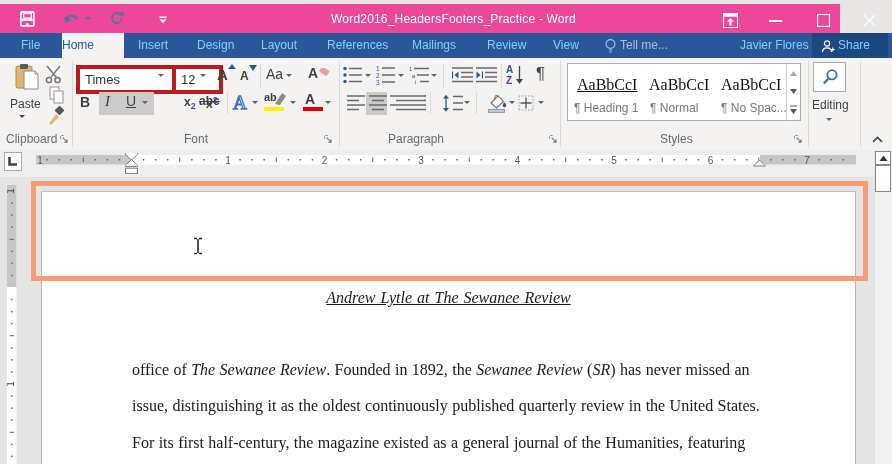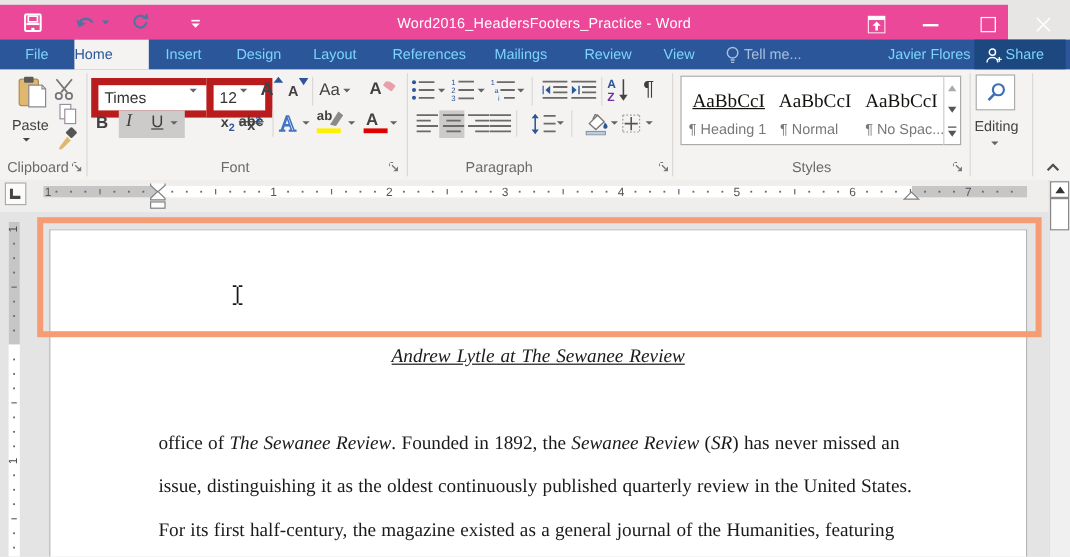--- a/index.html
+++ b/index.html
@@ -16,7 +16,7 @@
 .gsep{position:absolute;top:3px;width:1px;height:86px;background:#dbd9d6;}
 .glabel{position:absolute;top:74px;font-size:12px;color:#6a6a6a;}
 .launcher{position:absolute;top:77px;width:9px;height:9px;}
-.combo{position:absolute;background:#fff;border:6px solid #b91c1c;font-size:13px;color:#333;}
+.combo{position:absolute;background:#fff;border:4px solid #b91c1c;font-size:13px;color:#333;}
 .ca{position:absolute;width:0;height:0;border-left:3px solid transparent;border-right:3px solid transparent;border-top:3.6px solid #636363;}
 .graybg{background:#cdcbc9;}
 .btxt{position:absolute;color:#414141;}

